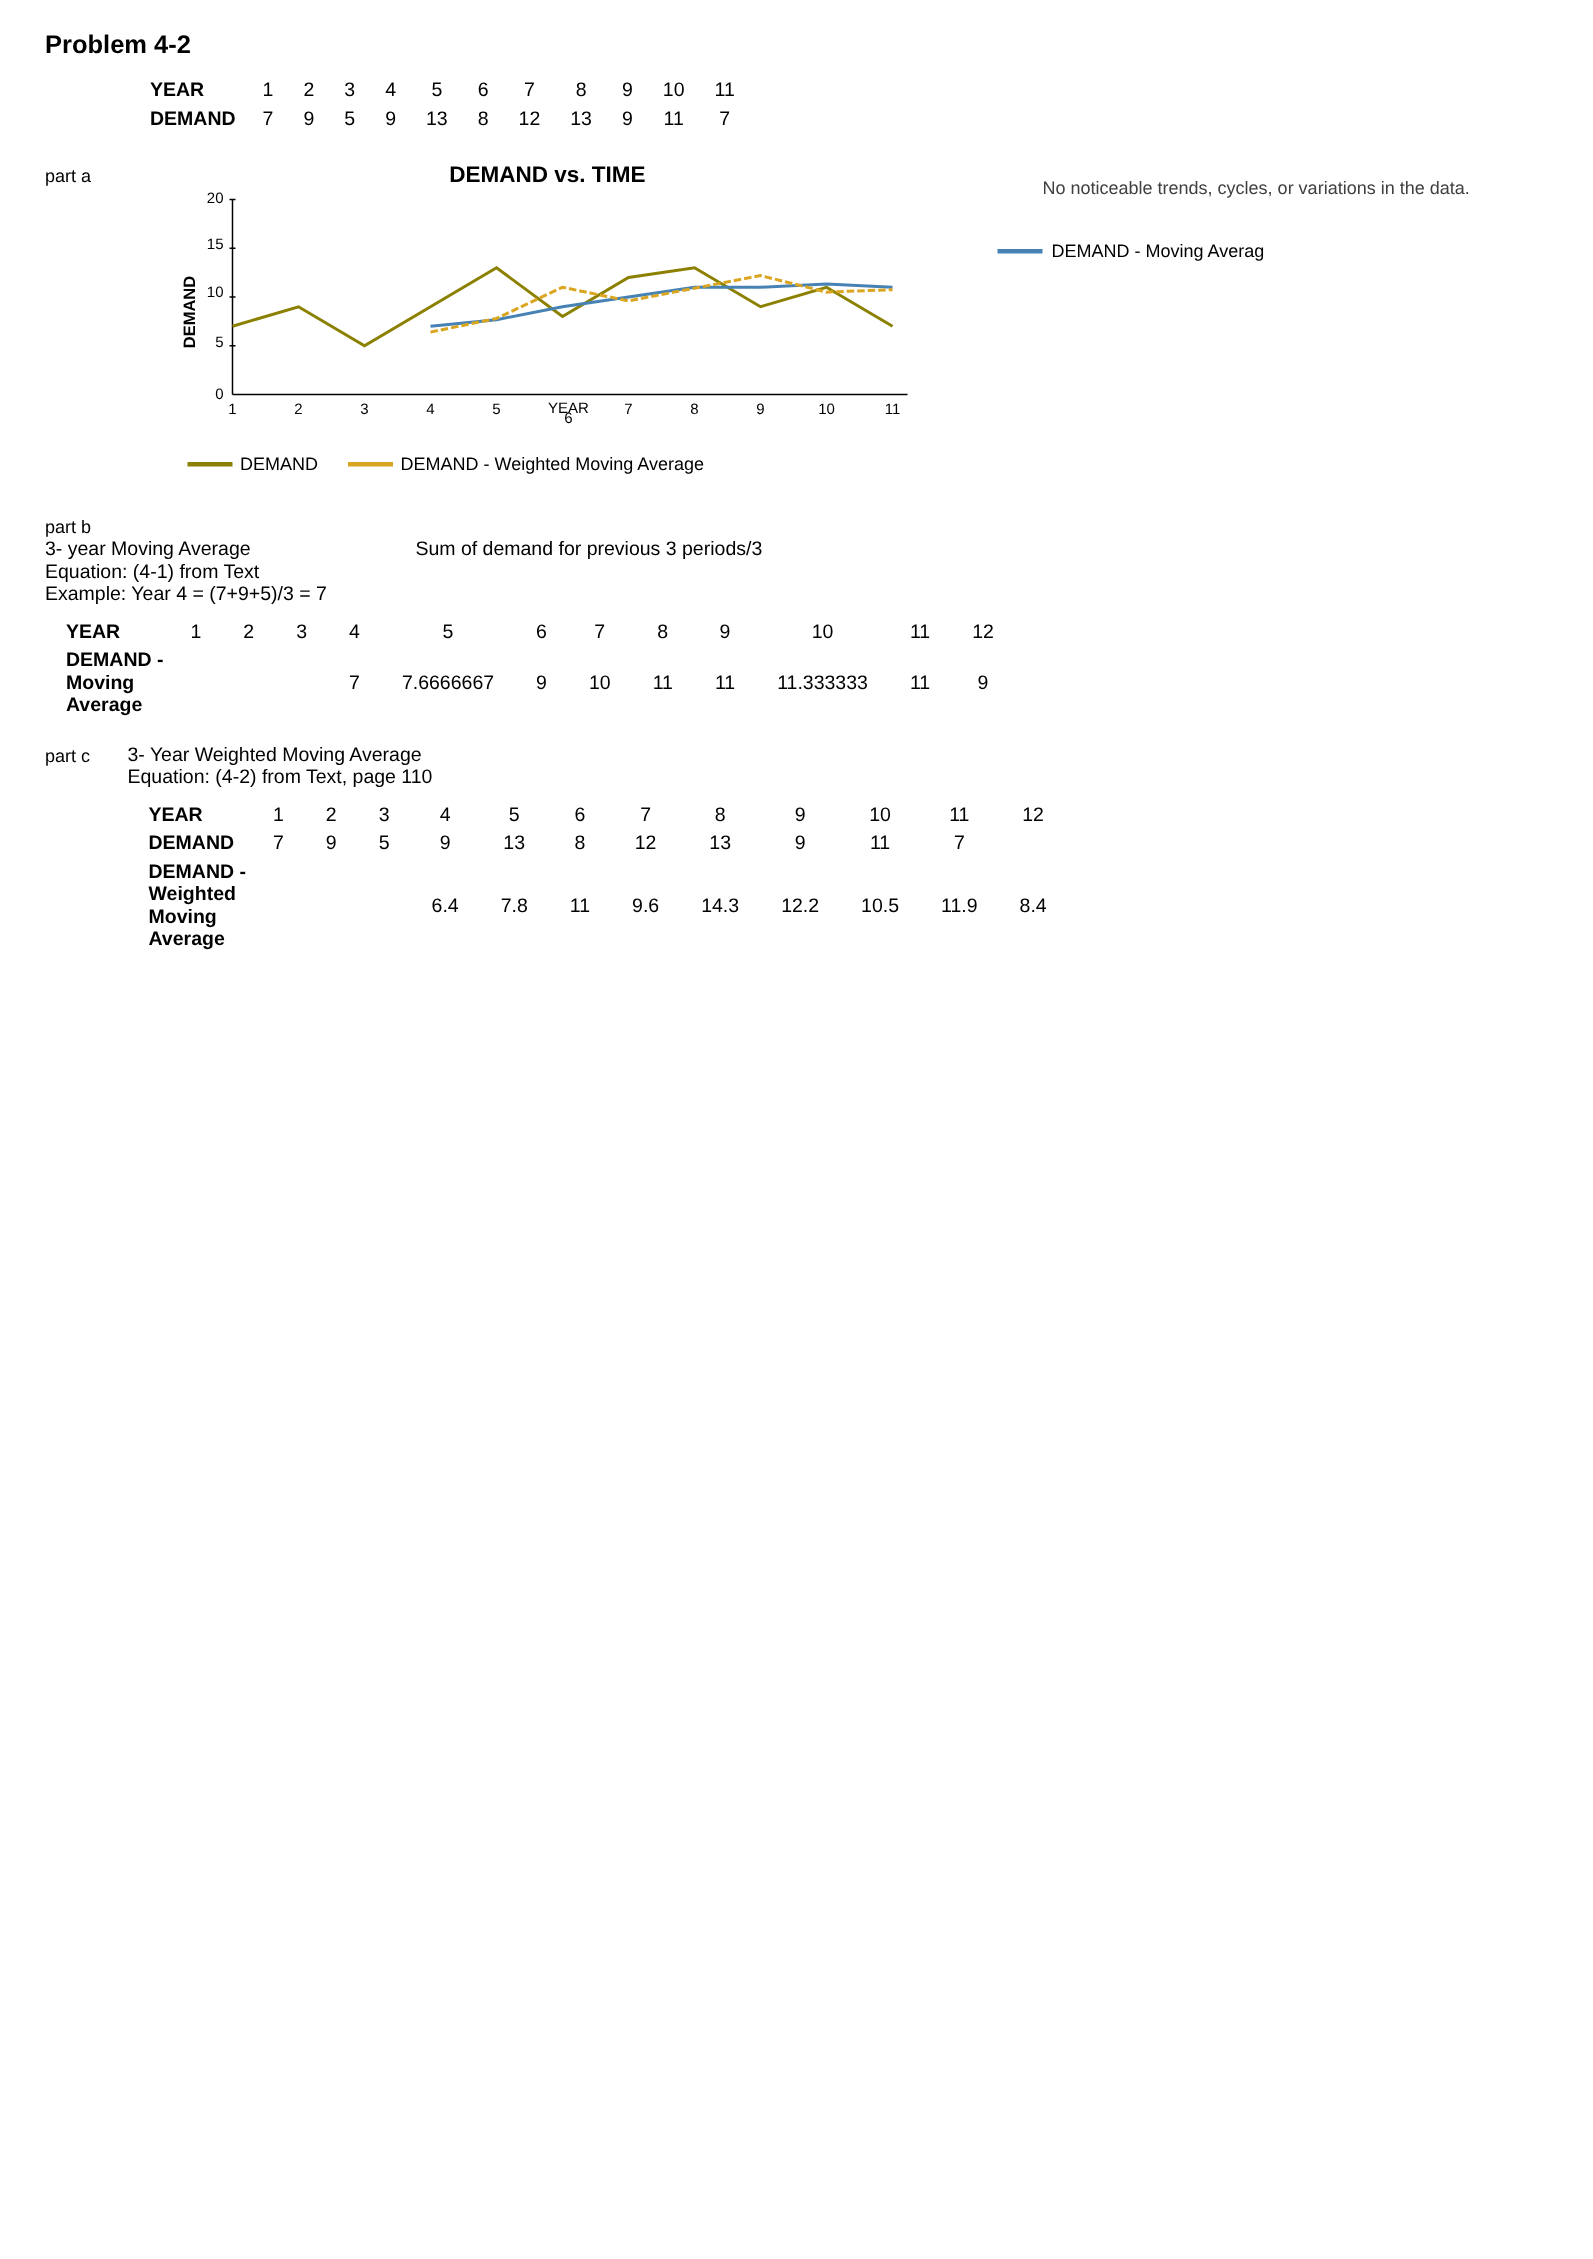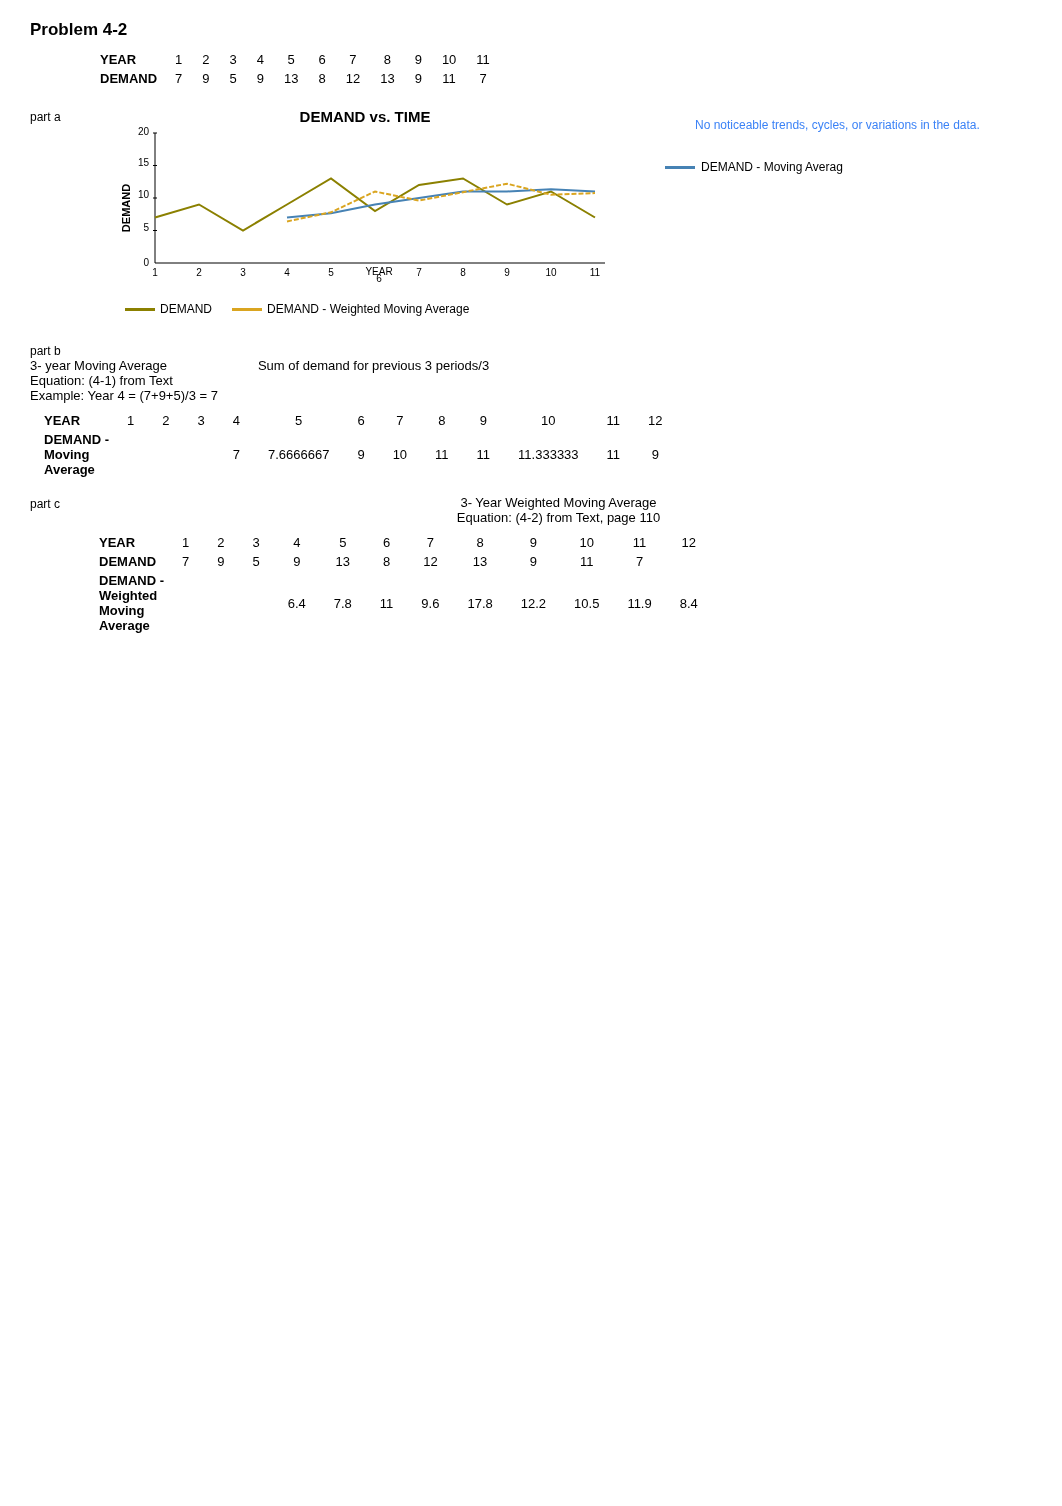--- a/index.html
+++ b/index.html
@@ -97,7 +97,7 @@
       max-width: 380px;
       margin-left: 30px;
       margin-top: 10px;
-      color: #3b82f6;
+      color: #404040;
     }
 
     

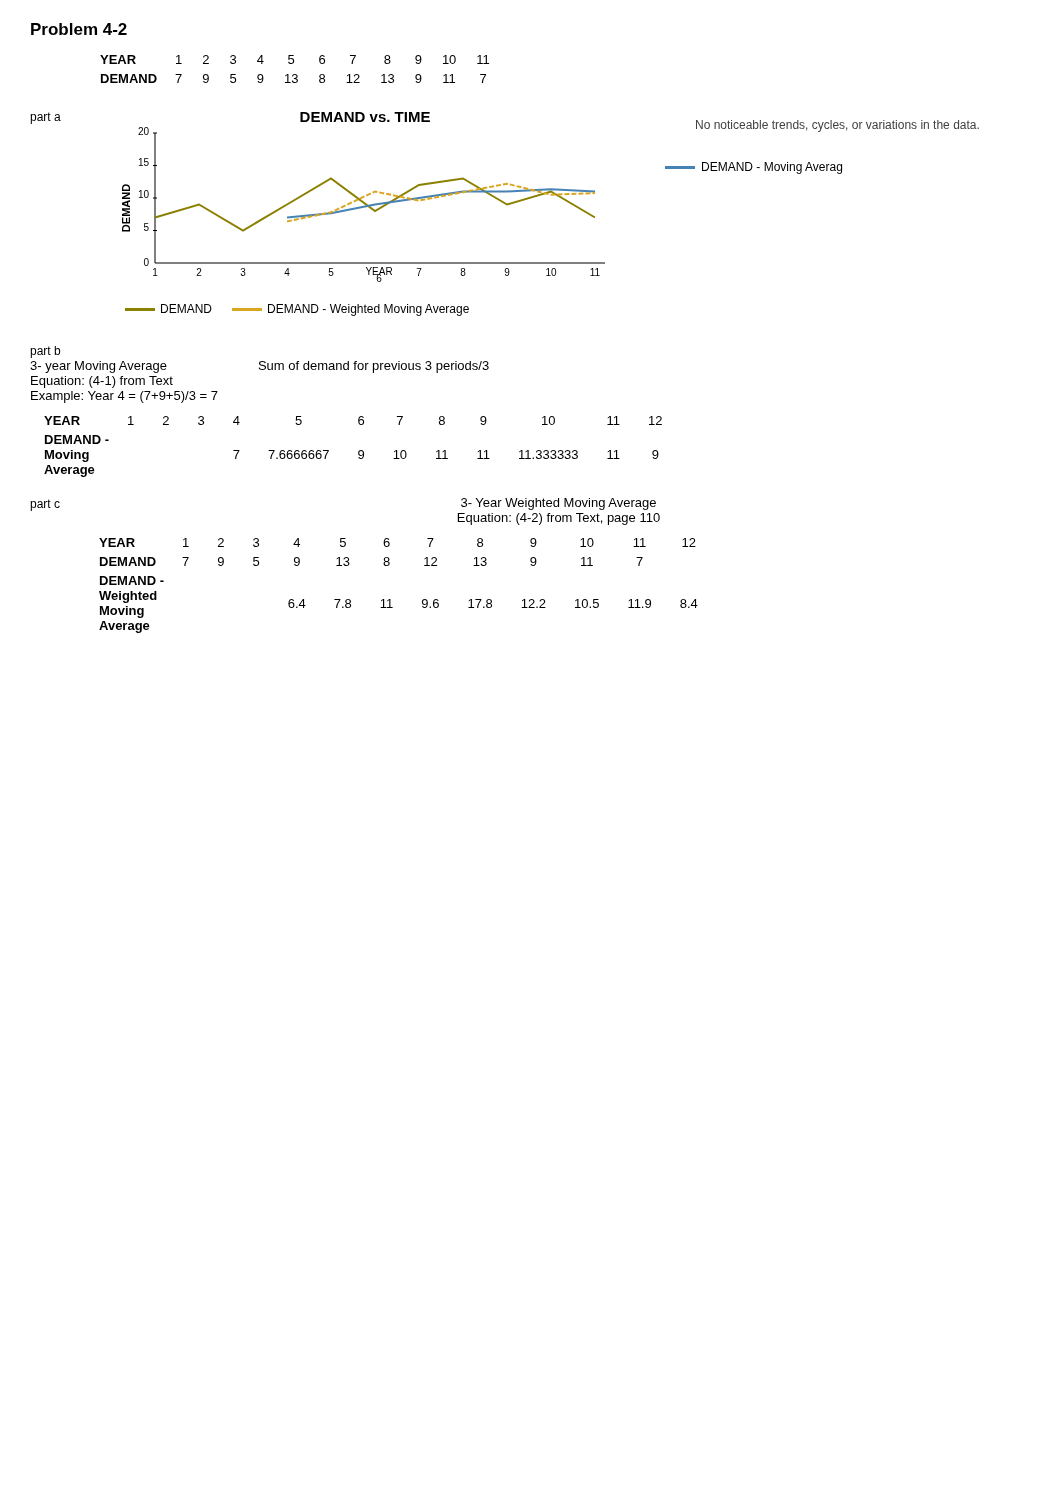--- a/index.html
+++ b/index.html
@@ -229,7 +229,7 @@
 <div class="section-row" style="margin-top:10px;flex-direction:column;">
   <div class="part-label">part b</div>
   <div class="section-content">
-    <div style="display:flex; align-items:flex-start; gap:40px; margin-bottom:8px;">
+    <div style="display:flex; align-items:flex-start; gap:59px; margin-bottom:8px;">
       <div>
         <div>3- year Moving Average</div>
         <div>Equation:  (4-1) from Text</div>

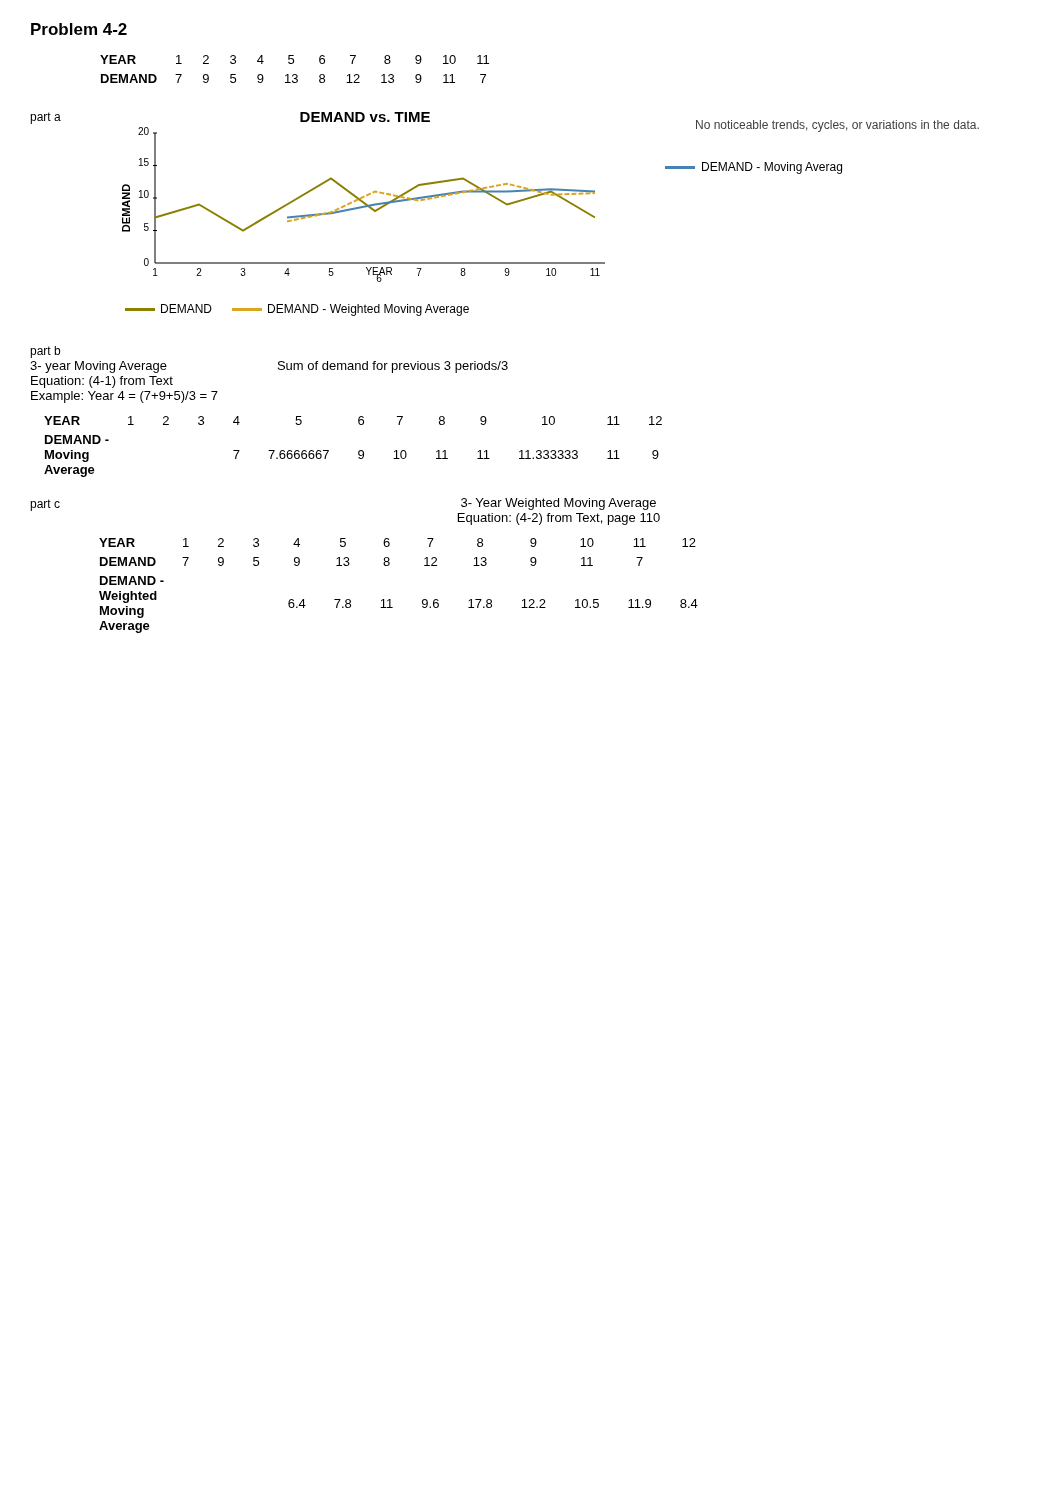--- a/index.html
+++ b/index.html
@@ -281,7 +281,7 @@
 <div class="section-row" style="margin-top:10px;">
   <div class="part-label">part c</div>
   <div class="section-content">
-    <div style="margin-bottom:8px;text-align:center;">
+    <div style="margin-bottom:8px;">
       <div>3- Year Weighted Moving Average</div>
       <div>Equation:  (4-2) from Text, page 110</div>
     </div>

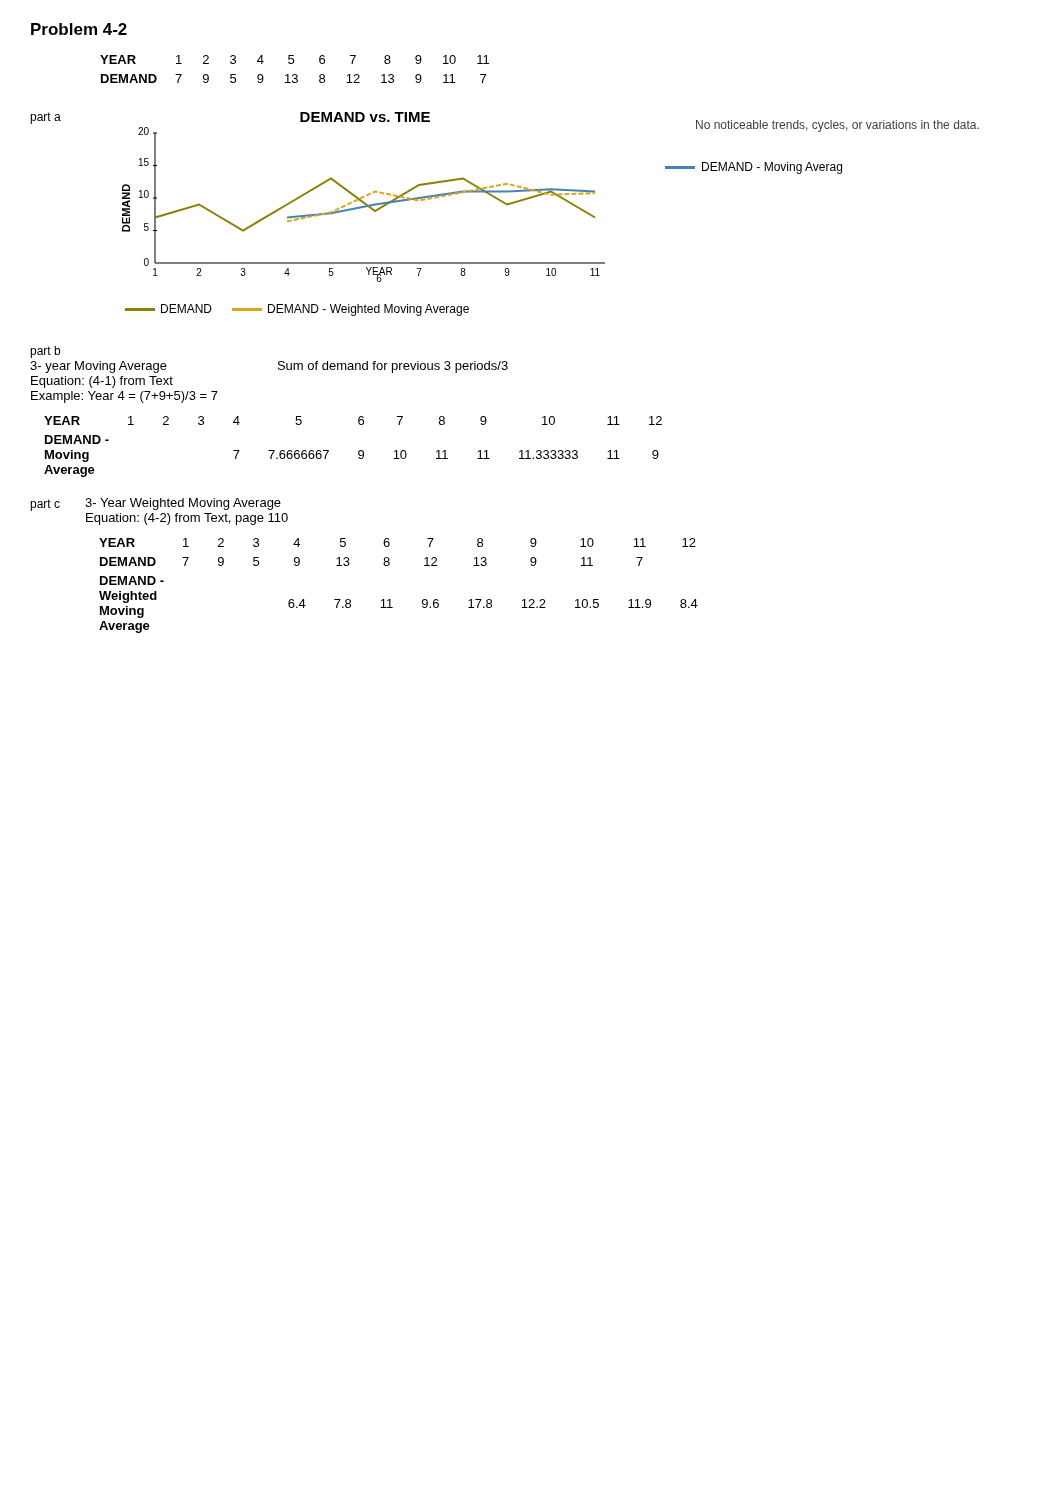--- a/index.html
+++ b/index.html
@@ -331,7 +331,7 @@
         <td>7.8</td>
         <td>11</td>
         <td>9.6</td>
-        <td>17.8</td>
+        <td>14.3</td>
         <td>12.2</td>
         <td>10.5</td>
         <td>11.9</td>

